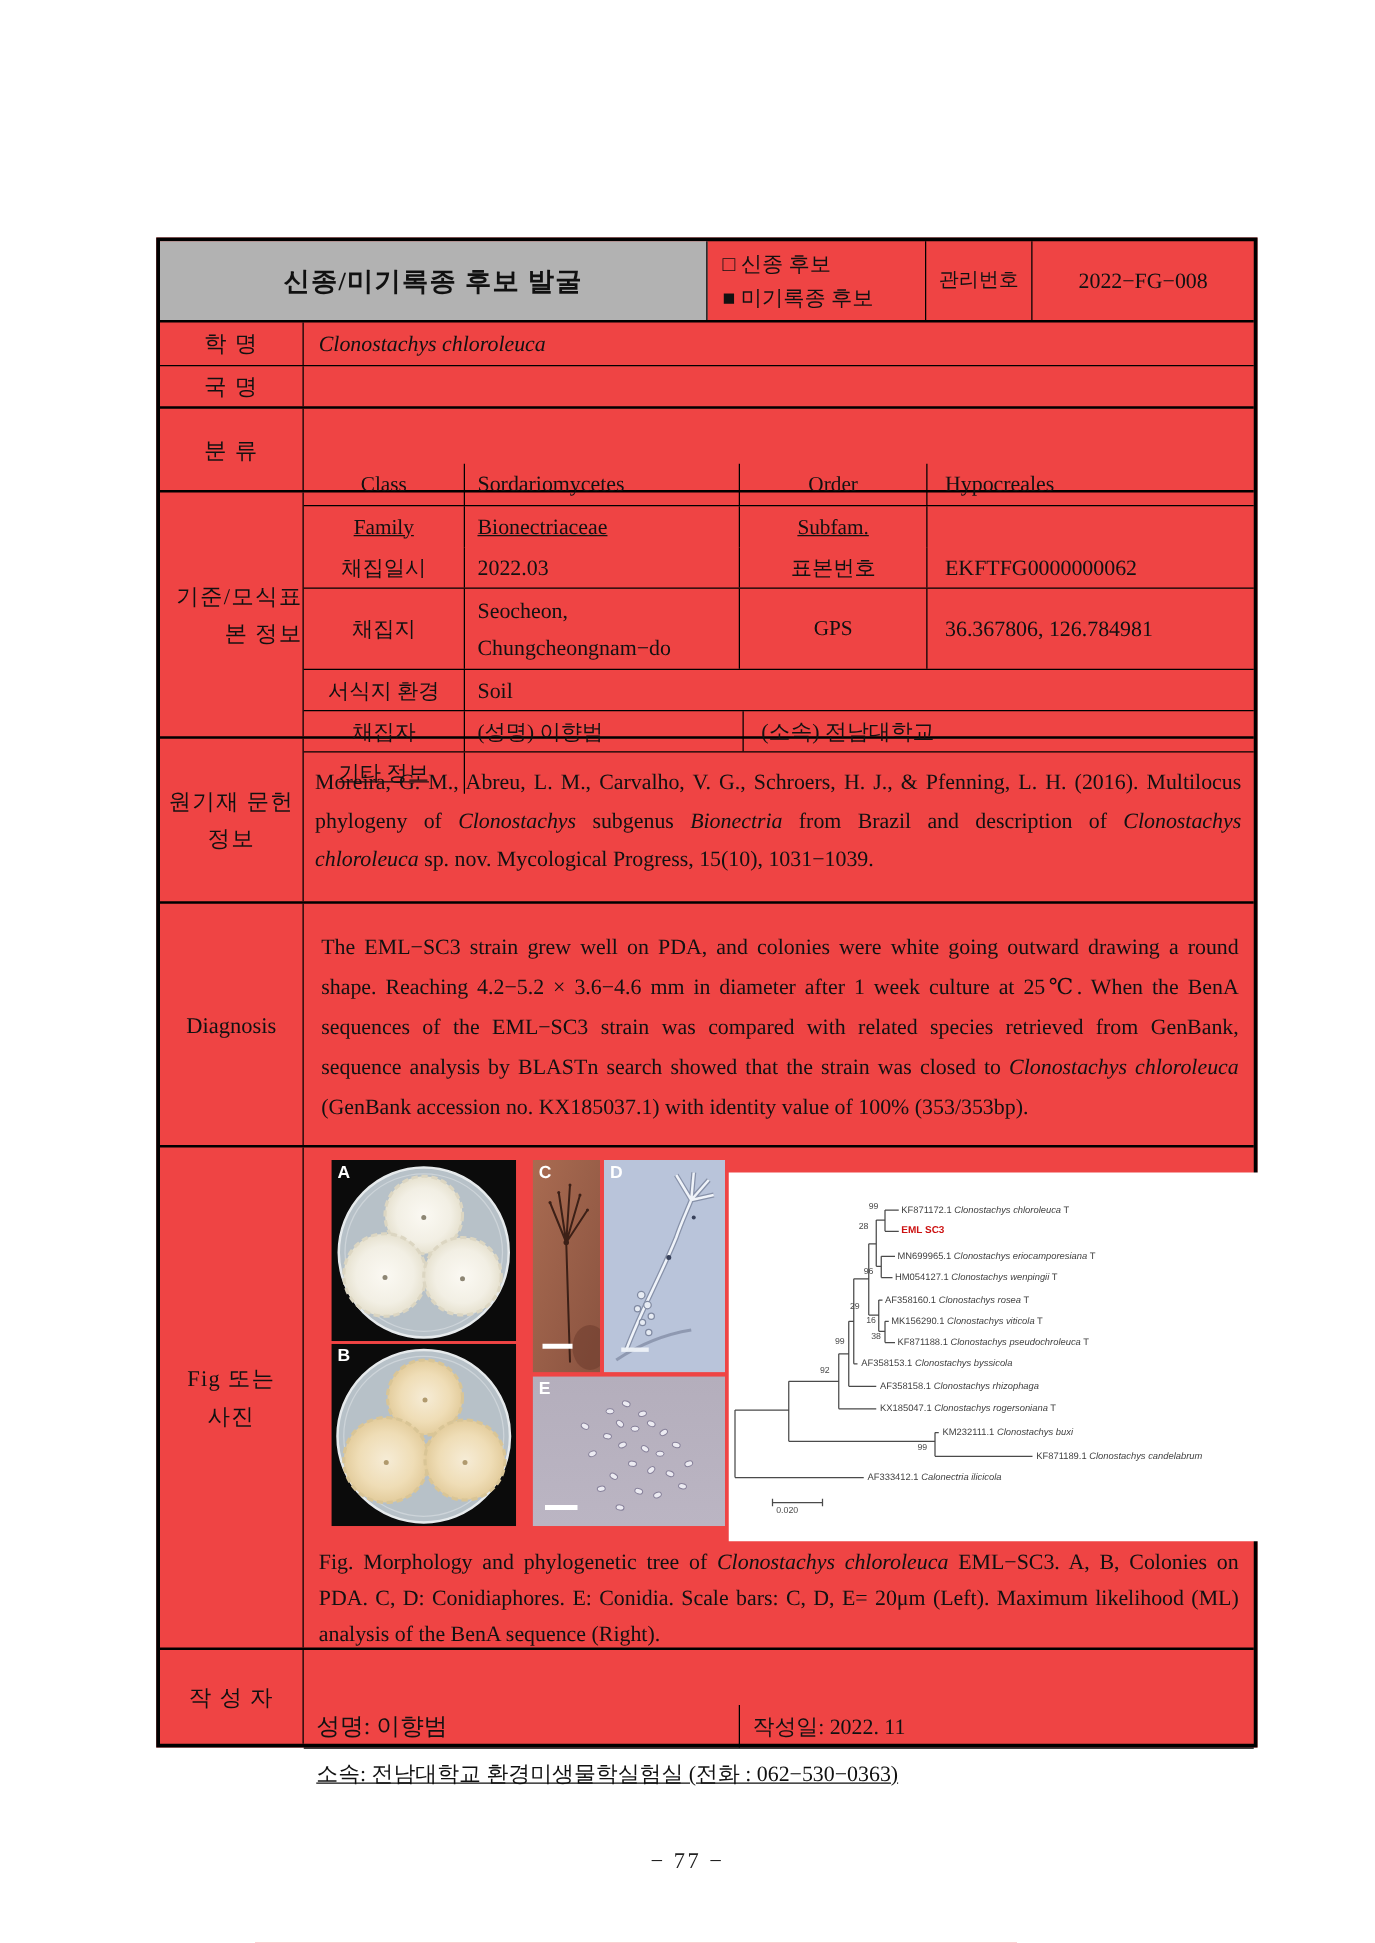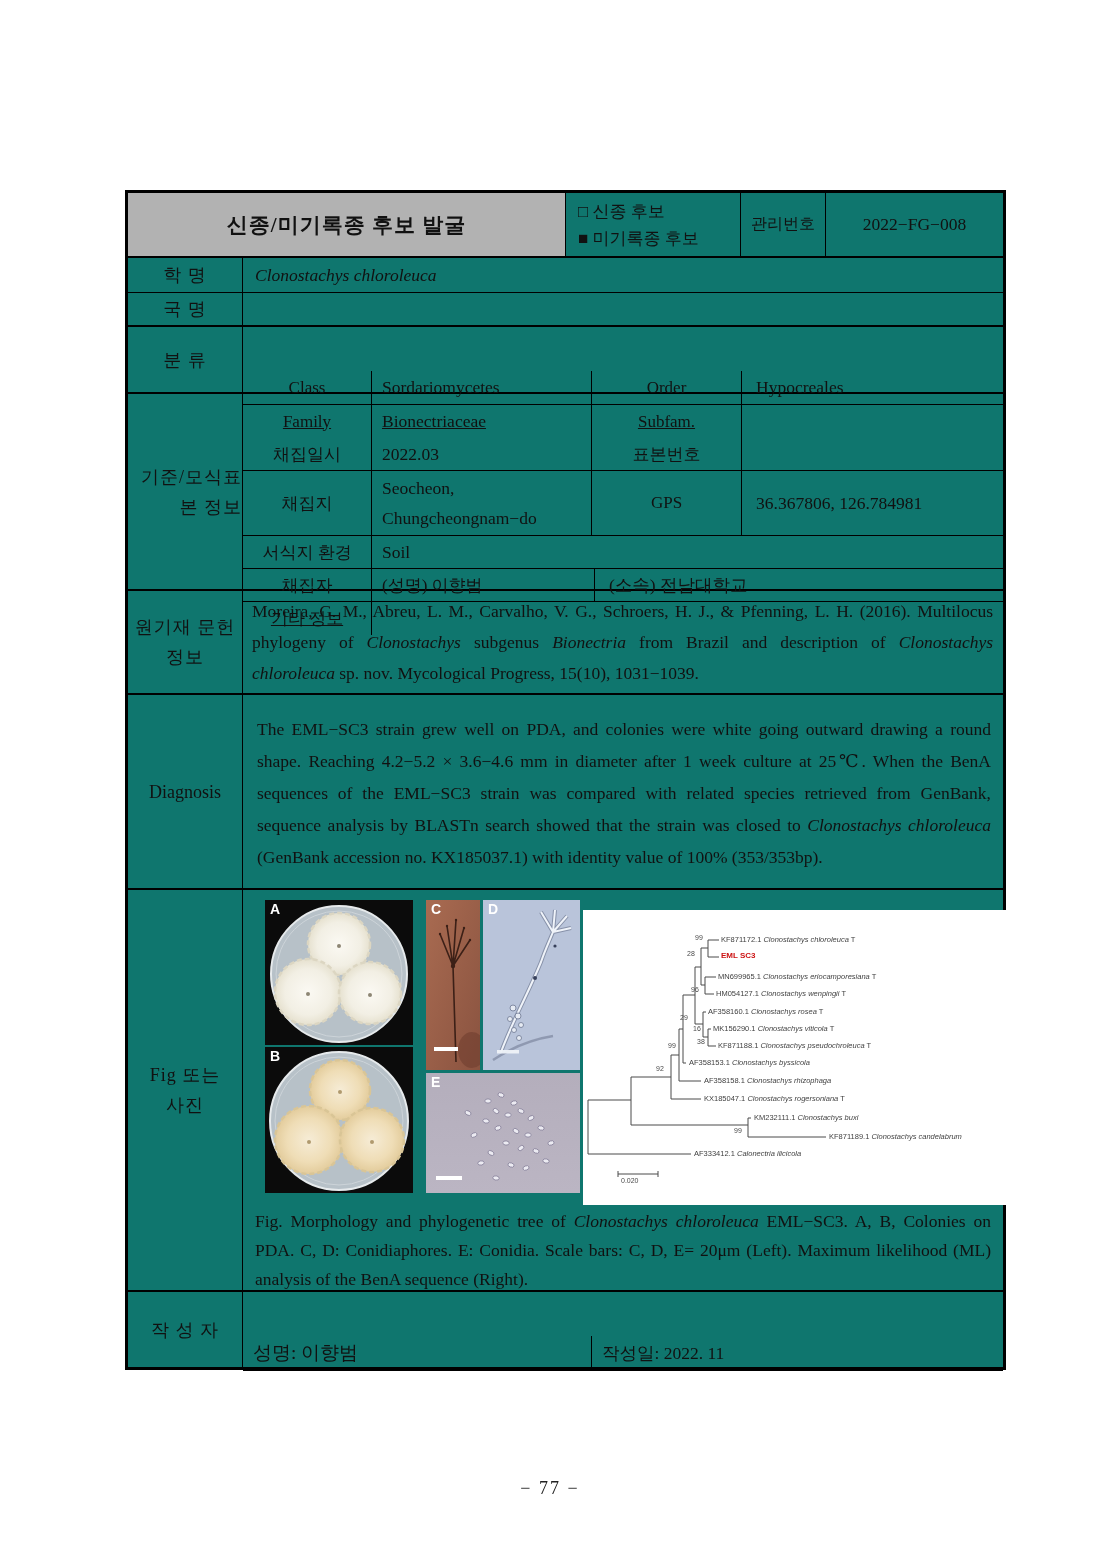--- a/index.html
+++ b/index.html
@@ -4,7 +4,7 @@
 <style>
   html,body{margin:0;padding:0;background:#ffffff;}
   body{width:1100px;height:1554px;position:relative;font-family:"Liberation Serif","DejaVu Serif",serif;color:#111;}
-  .tbl{position:absolute;left:125px;top:190px;width:881px;border:3px solid #000;background:#0f766e;box-sizing:border-box;}
+  .tbl{position:absolute;left:125px;top:190px;width:881px;border:3px solid #000;background:#ef4444;box-sizing:border-box;}
   .row{display:flex;border-bottom:1px solid #000;box-sizing:border-box;align-items:stretch;}
   .row.sec{border-bottom-width:2px;}
   .row.last{border-bottom:none;}

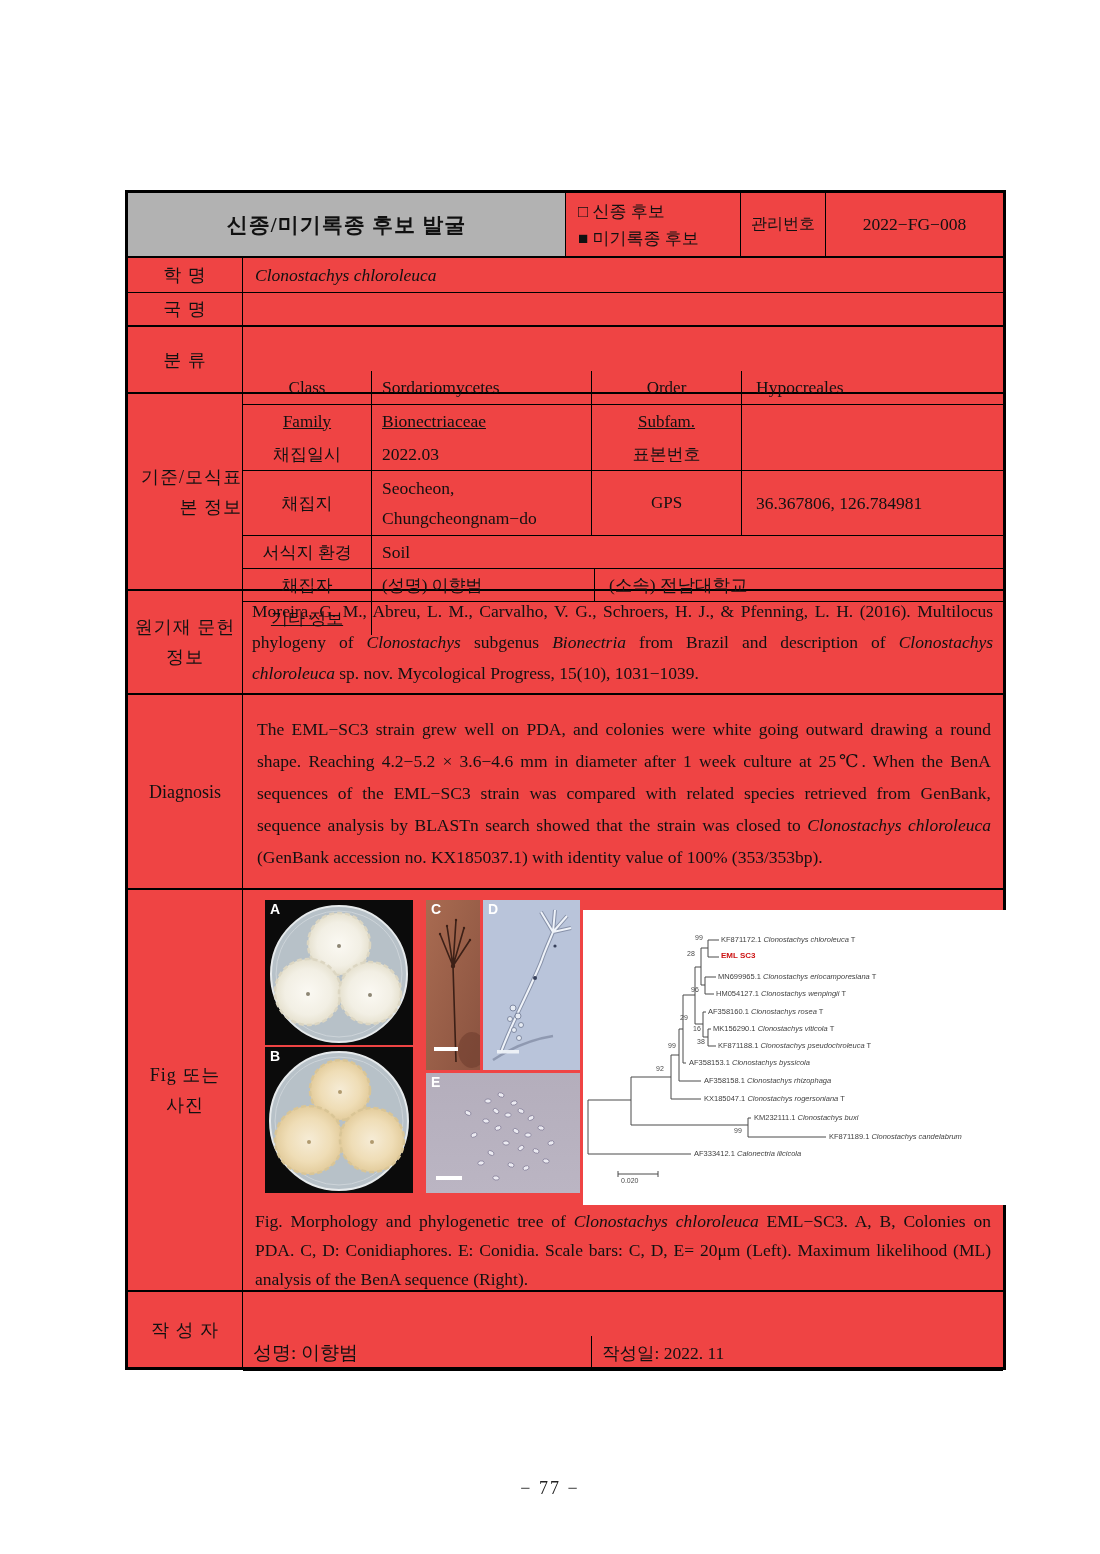--- a/index.html
+++ b/index.html
@@ -98,6 +98,7 @@
         <div class="cell c1 center">채집일시</div>
         <div class="cell c2">2022.03</div>
         <div class="cell c3 center">표본번호</div>
+        <div class="cell c4 endc">EKFTFG0000000062</div>
       </div>
       <div class="subrow" style="height:65px">
         <div class="cell c1 center">채집지</div>

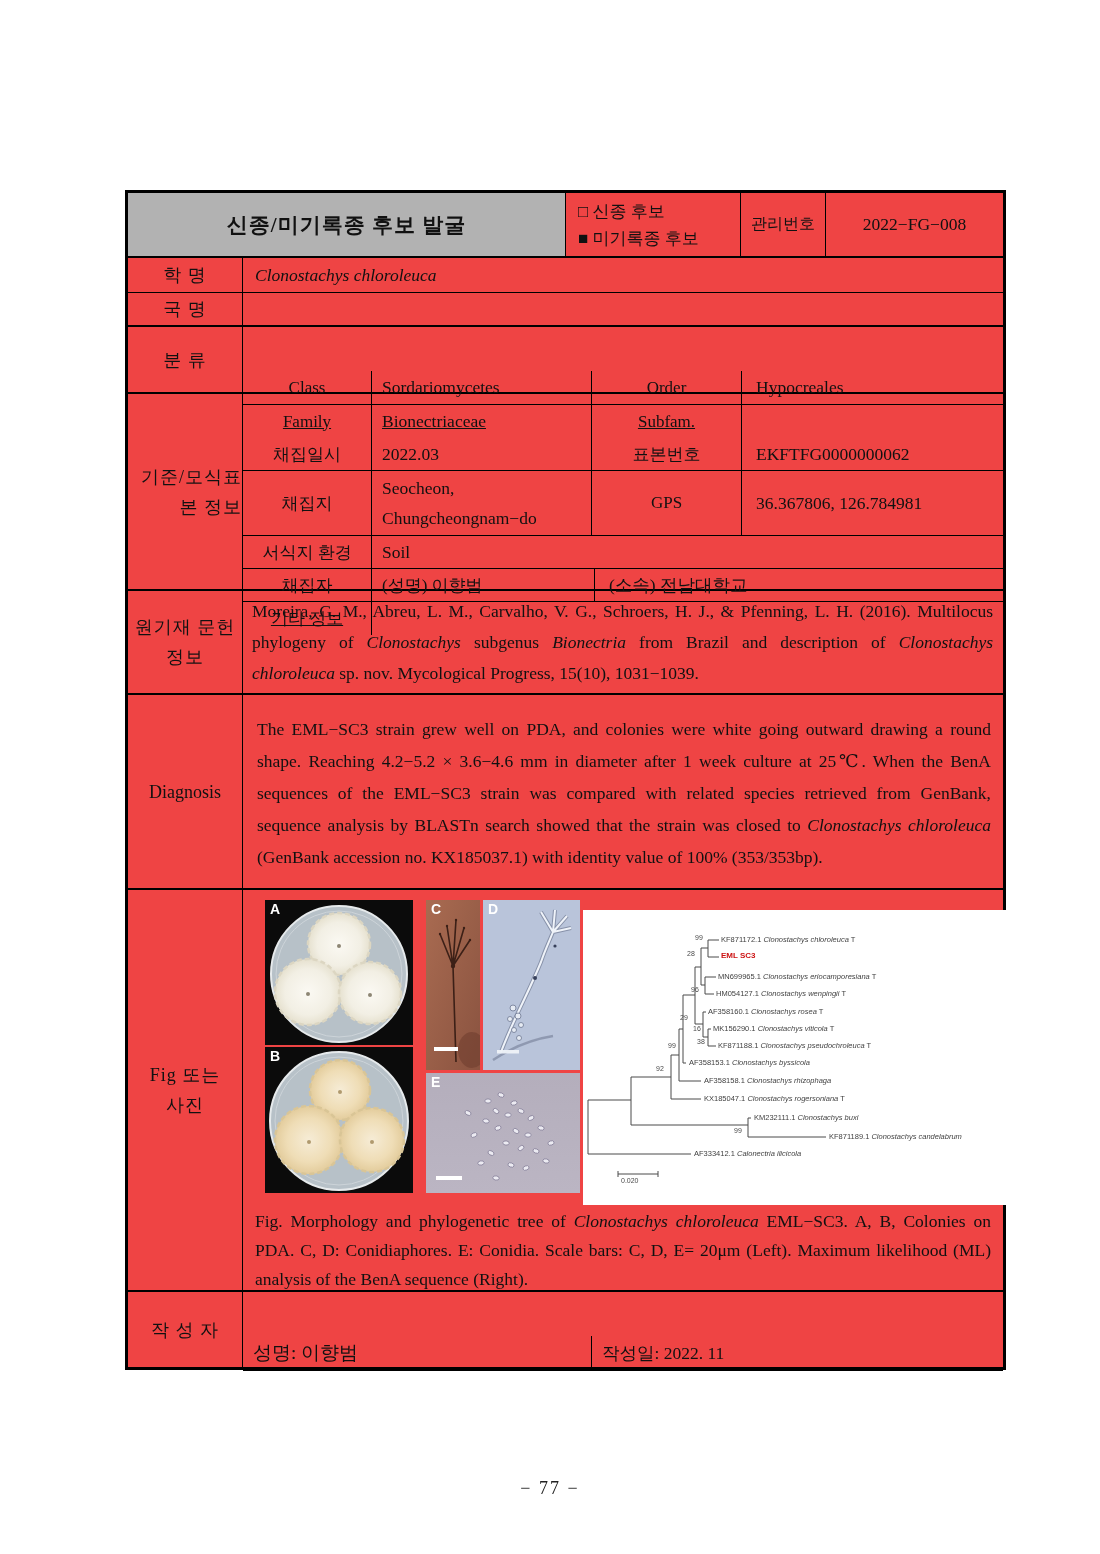--- a/index.html
+++ b/index.html
@@ -125,7 +125,7 @@
     </div>
   </div>
 
-  <div class="row sec" style="height:104px">
+  <div class="row sec" style="height:132px">
     <div class="cell lab center twoline" style="align-items:center">
       <span>원기재 문헌</span>
       <span>정보</span>

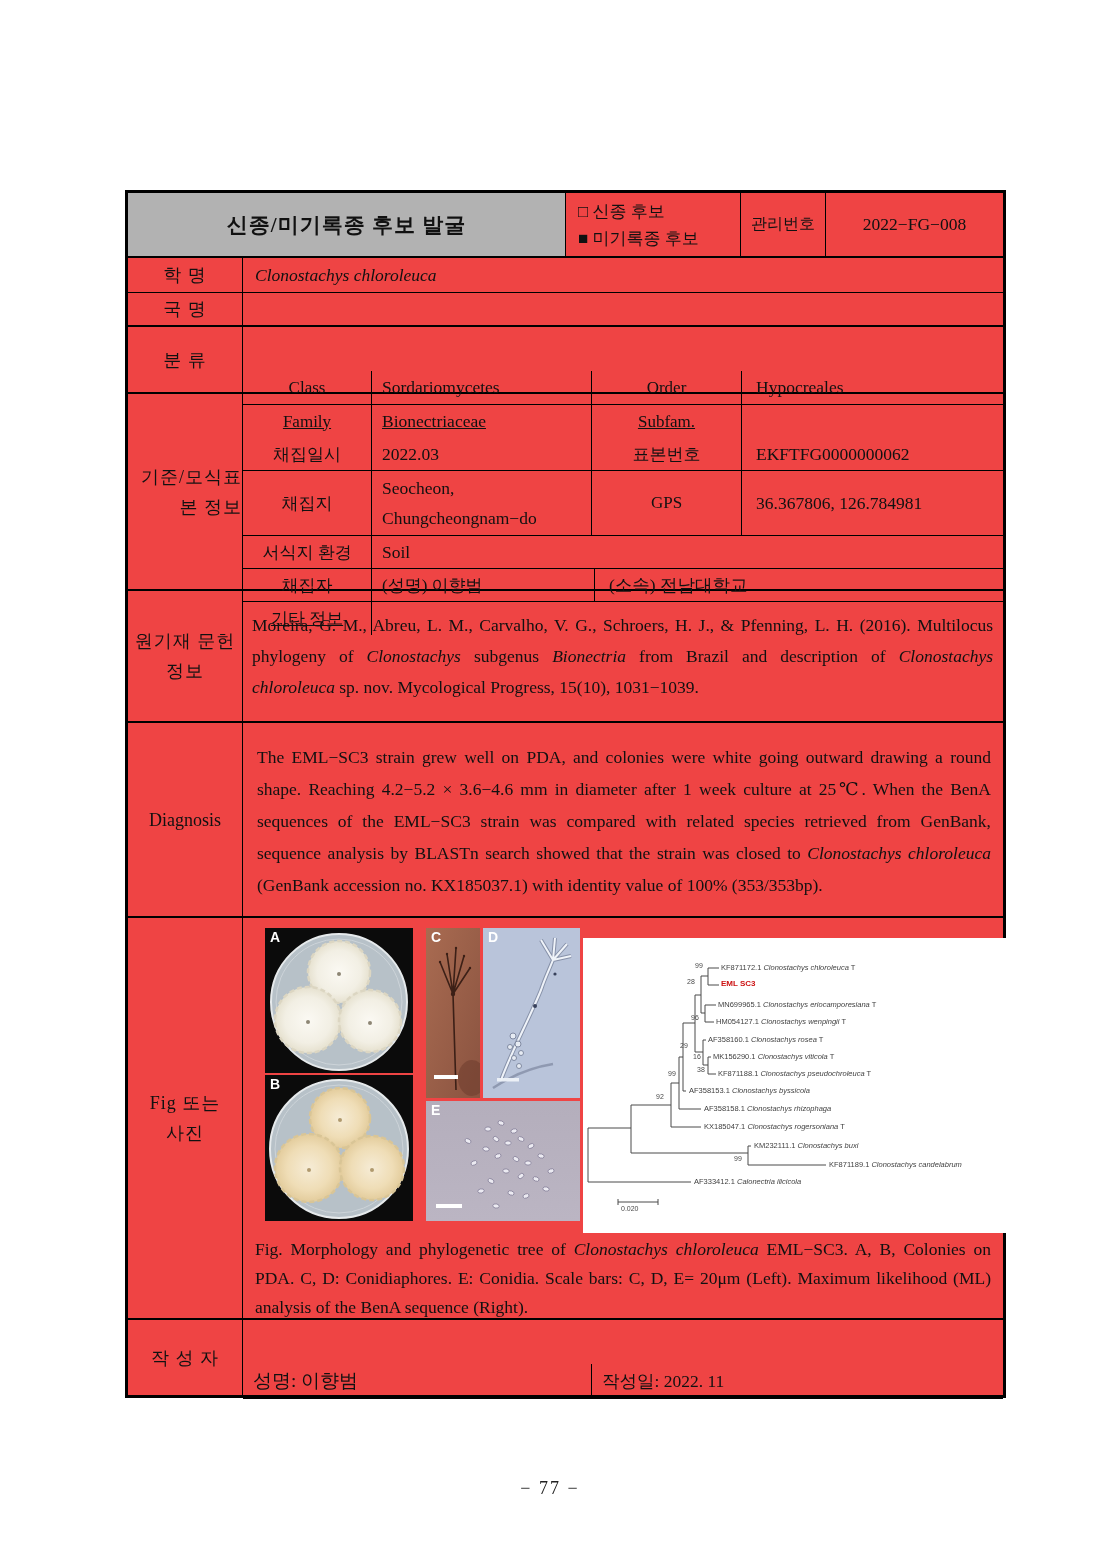--- a/index.html
+++ b/index.html
@@ -331,6 +331,9 @@
         <div class="cell a-name">성명: 이향범</div>
         <div class="cell a-date endc">작성일: 2022. 11</div>
       </div>
+      <div class="subrow lastsub" style="height:40px">
+        <div class="cell c4 endc" style="padding-left:10px">소속: 전남대학교 환경미생물학실험실 (전화 : 062−530−0363)</div>
+      </div>
     </div>
   </div>
 

